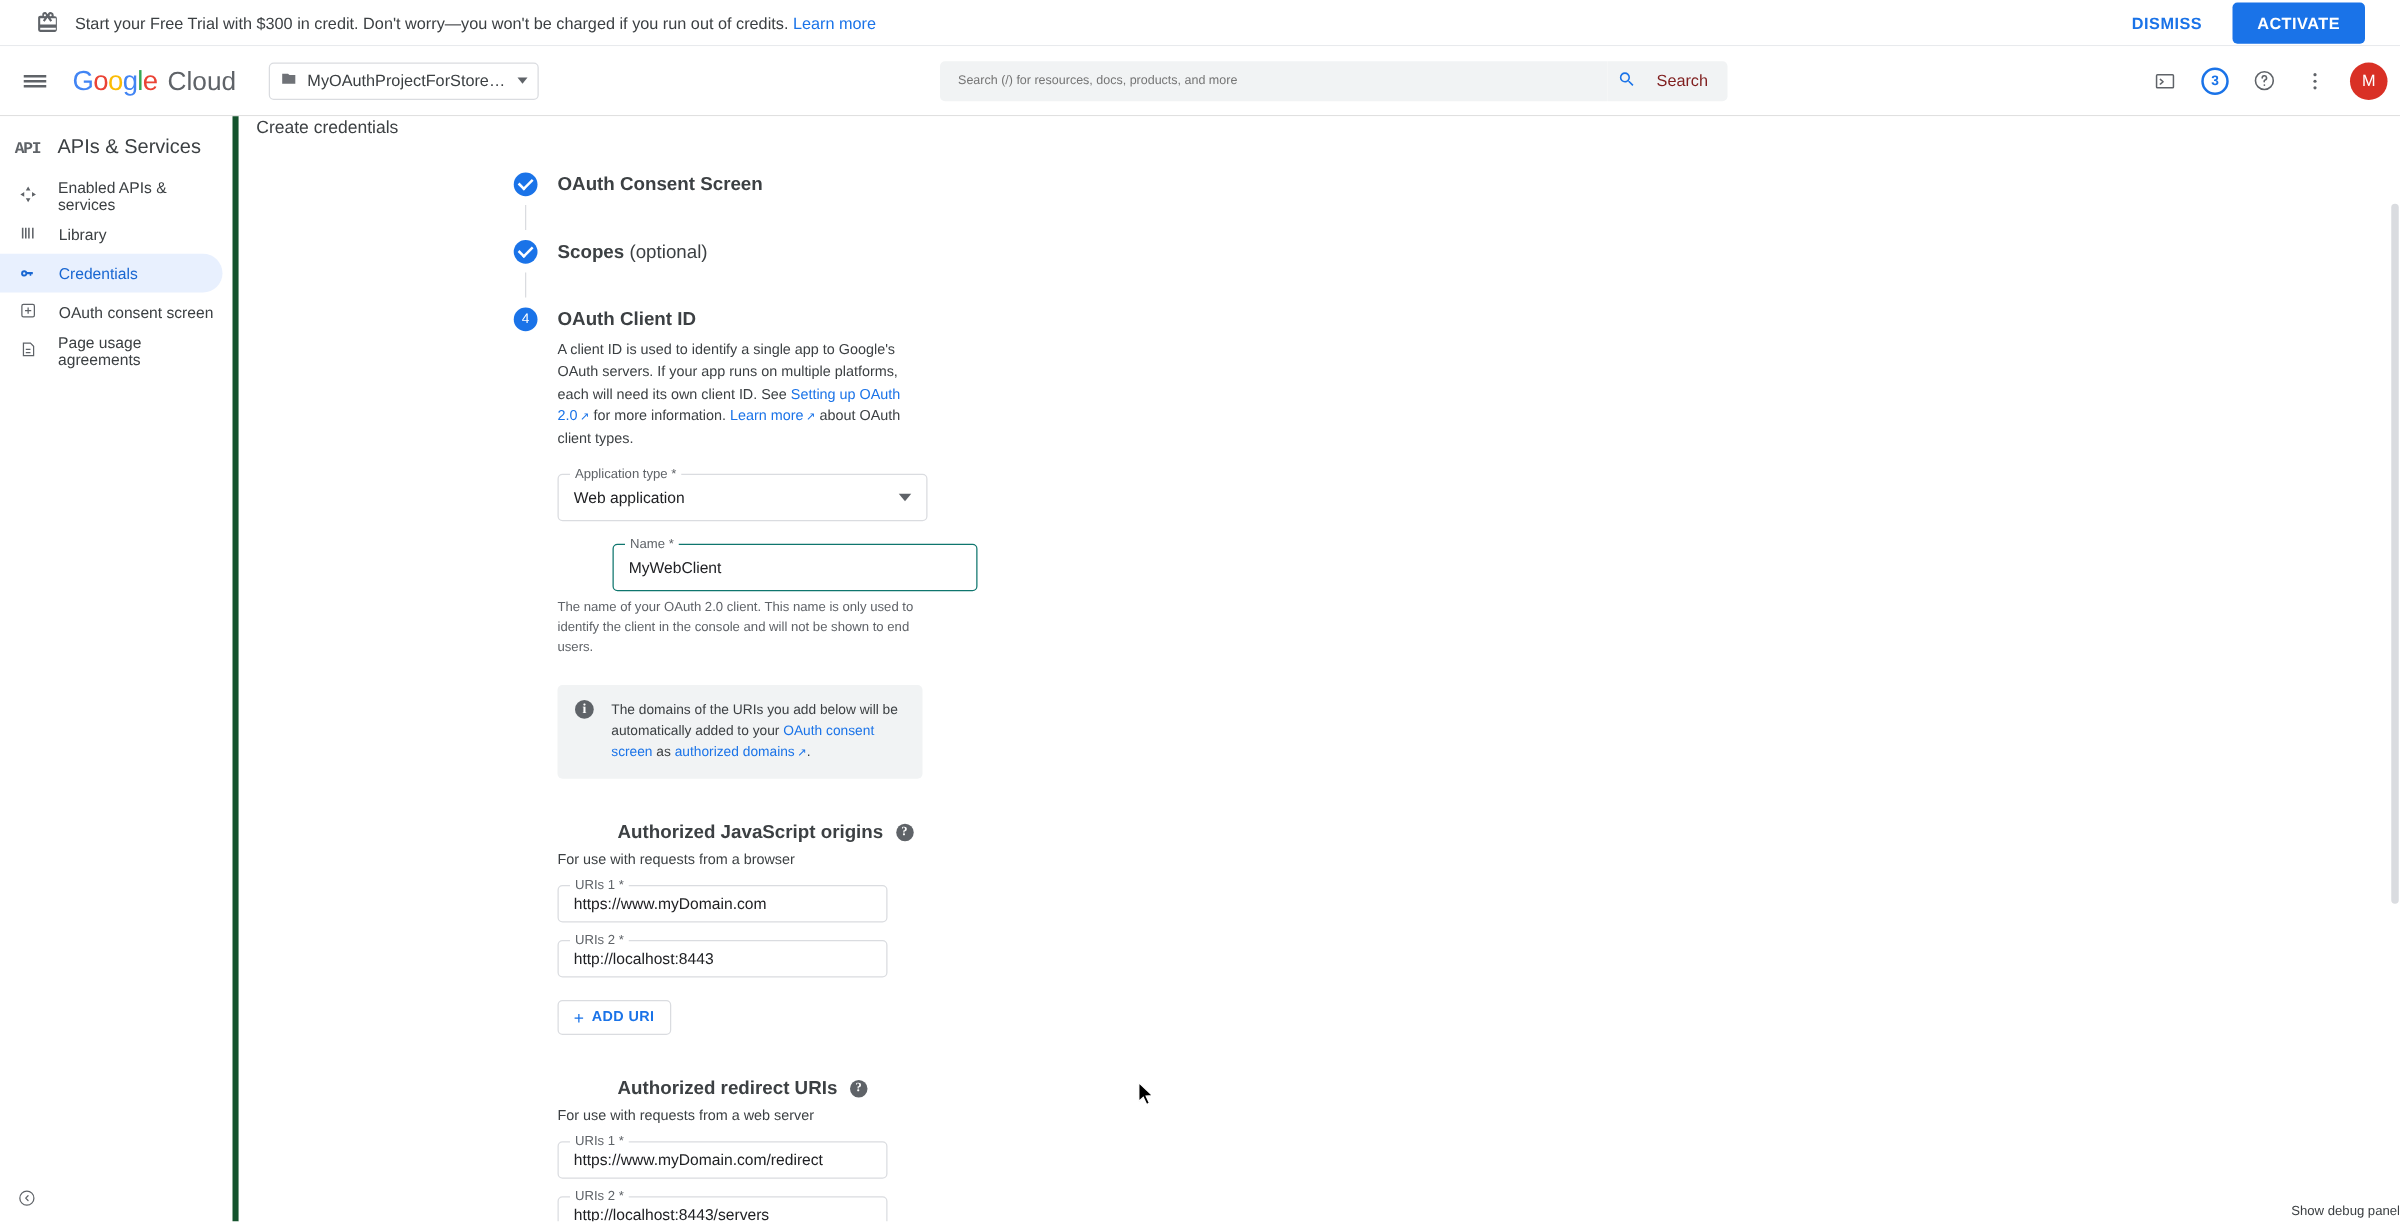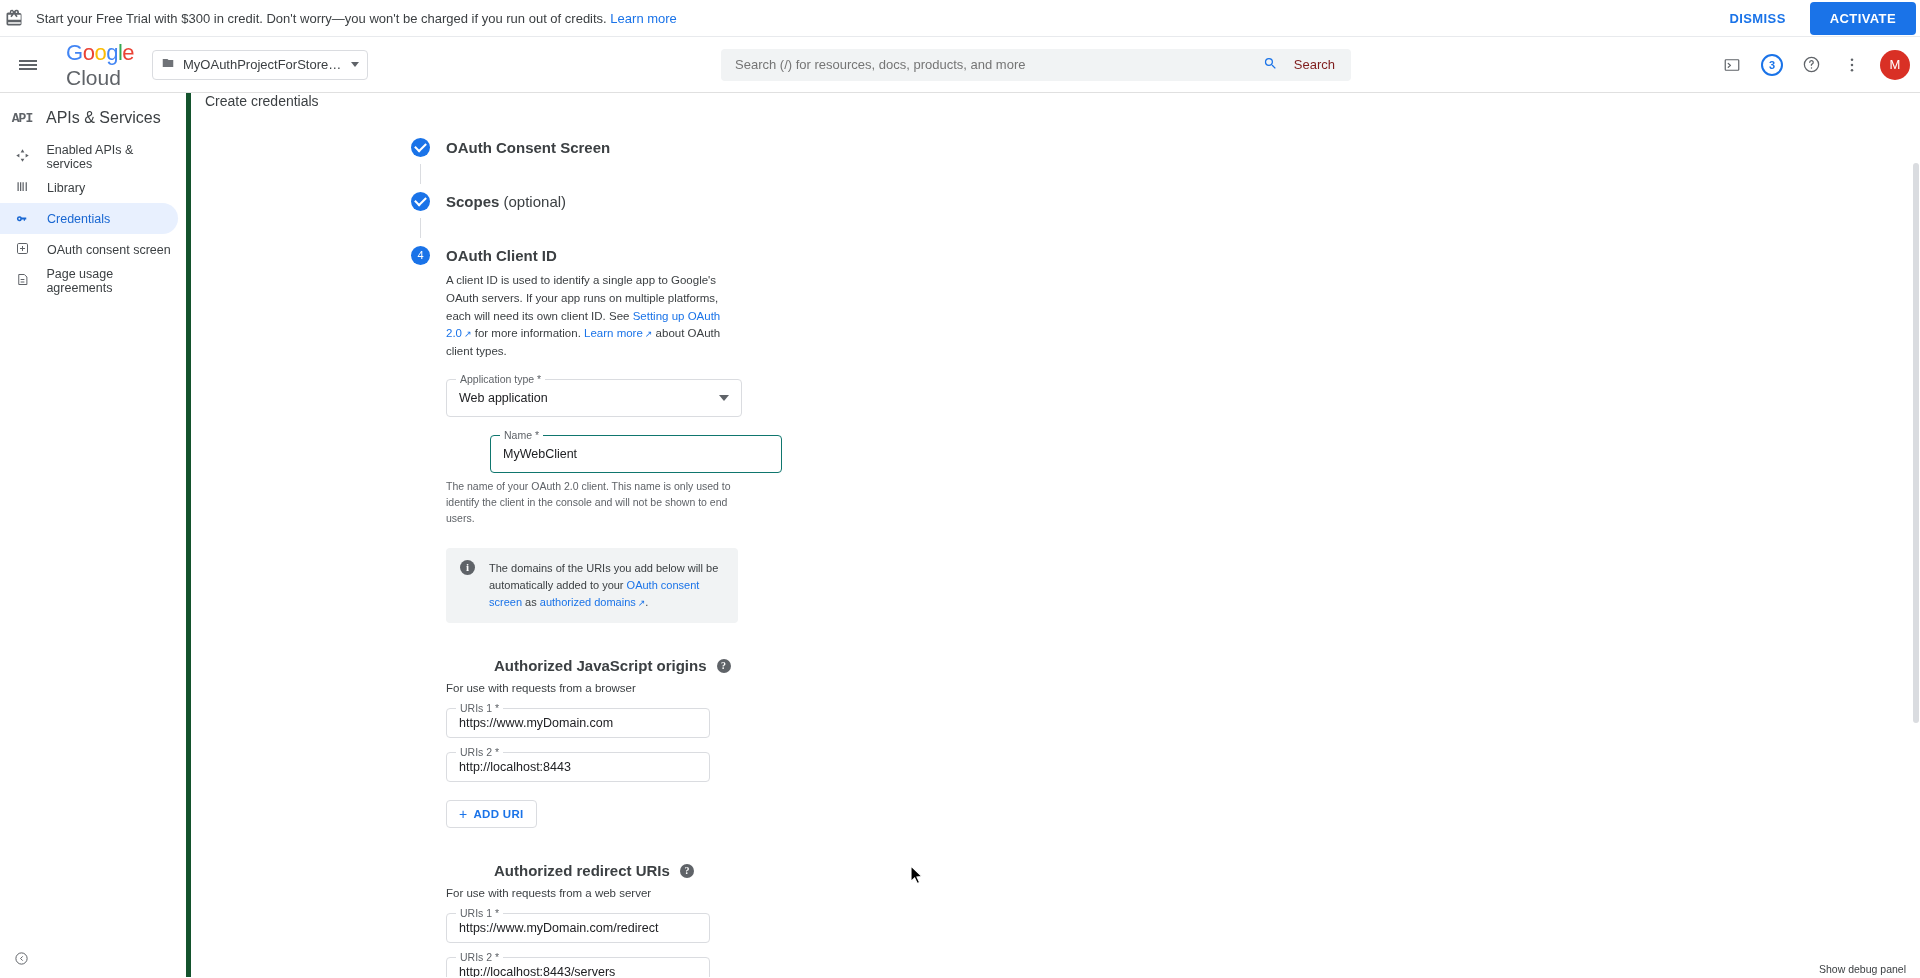--- a/index.html
+++ b/index.html
@@ -19,7 +19,7 @@
     background: #fff;
     display: flex;
     align-items: center;
-    padding: 0 4px;
+    padding: 0 28px;
     border-bottom: 1px solid #e8eaed;
     font-size: 13px;
   }

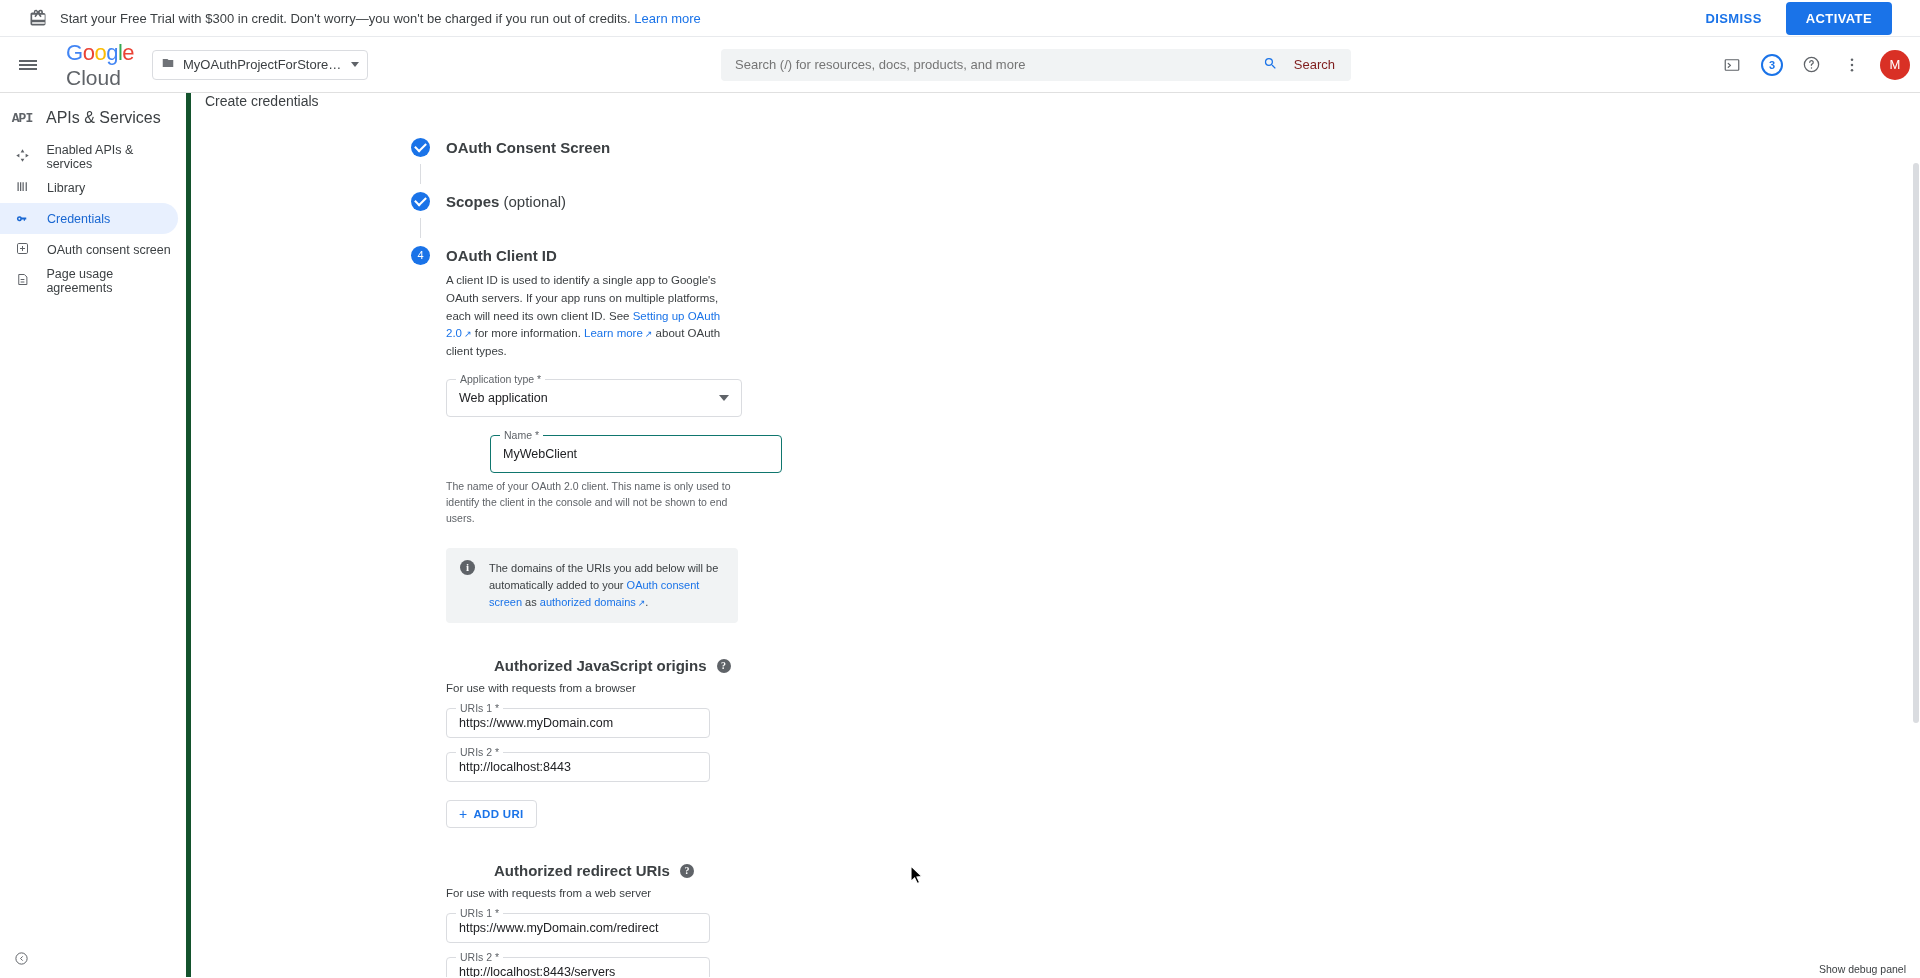--- a/index.html
+++ b/index.html
@@ -56,7 +56,7 @@
   .hamburger span { display: block; width: 18px; height: 2px; background: #5f6368; margin: 2px 0; }
   .logo {
     display: flex; align-items: baseline; margin-left: 6px; margin-right: 26px;
-    cursor: pointer; user-select: none; flex-direction: column;
+    cursor: pointer; user-select: none;
   }
   .logo .g-word { font-size: 22px; letter-spacing: -.5px; }
   .logo .g-word span:nth-child(1) { color: #4285f4; }

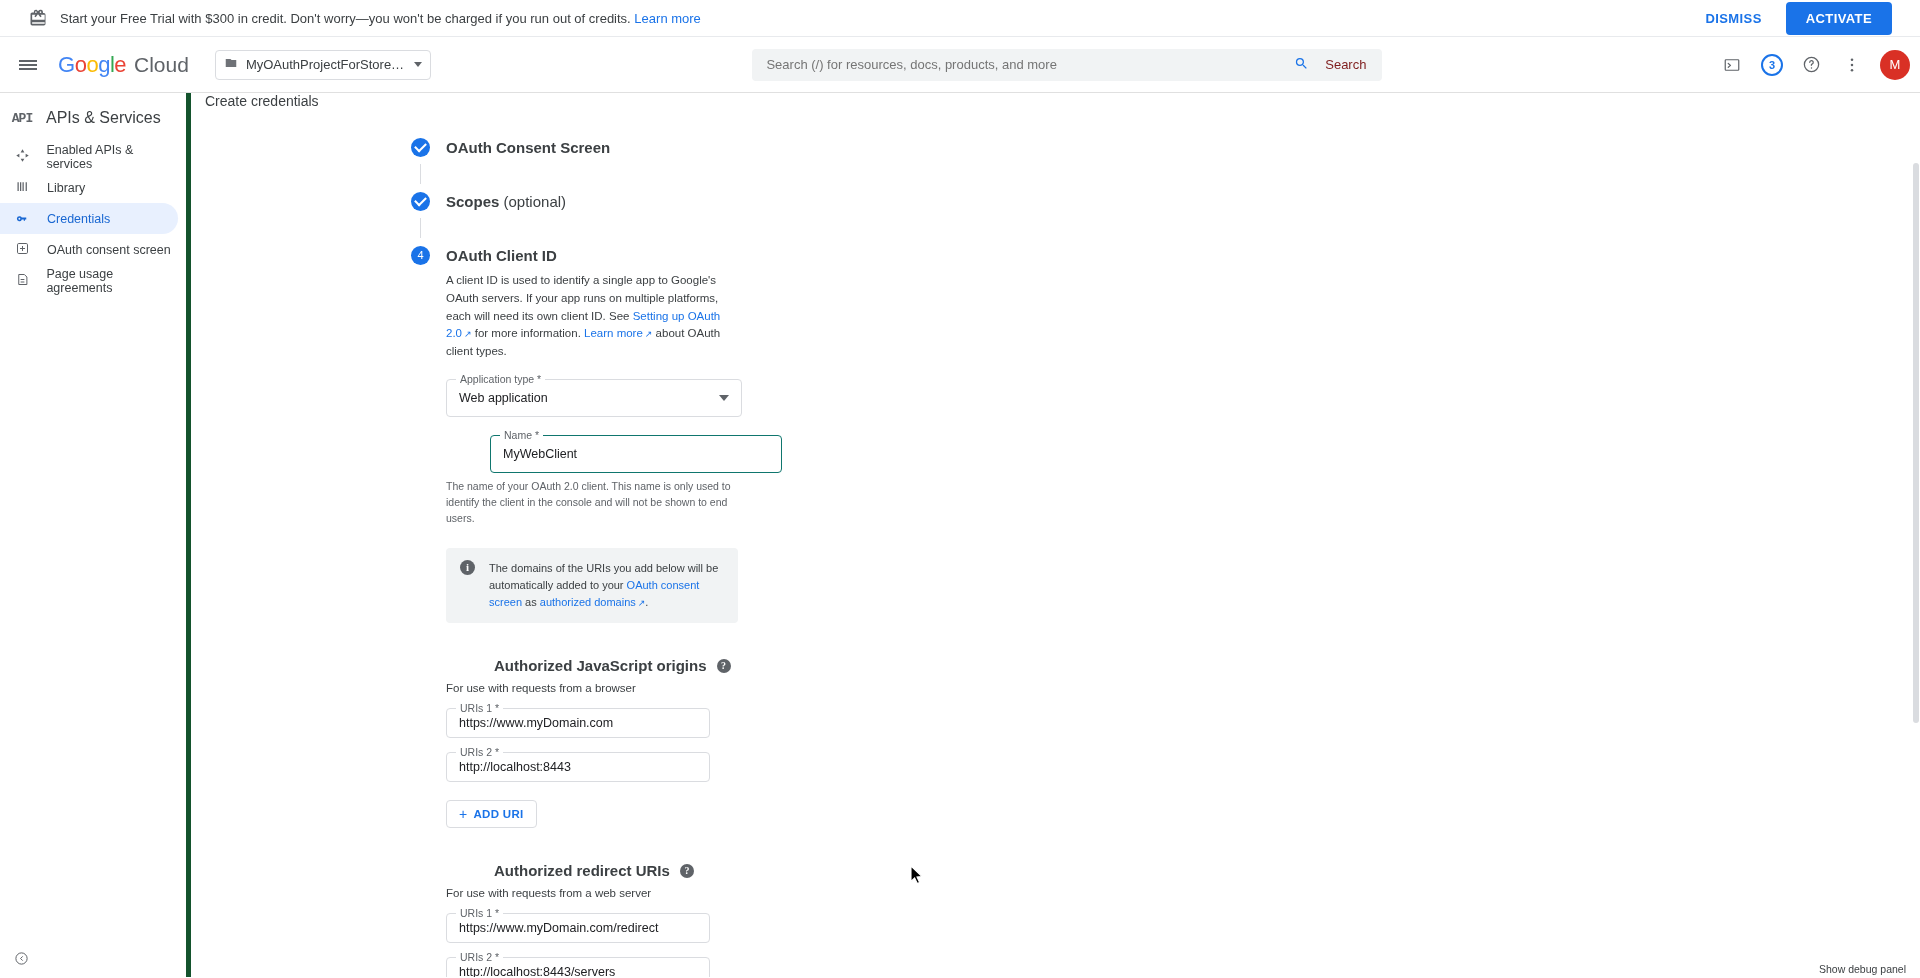--- a/index.html
+++ b/index.html
@@ -90,7 +90,7 @@
   .search-box {
     flex: 1; height: 32px; background: #f1f3f4;
     border-radius: 4px 0 0 4px; display: flex; align-items: center;
-    padding: 0 14px; font-size: 13px; color: #5f6368;
+    padding: 0 14px; font-size: 10px; color: #5f6368;
     border: none; outline: none; width: 100%;
     font-family: "Liberation Sans", sans-serif;
   }

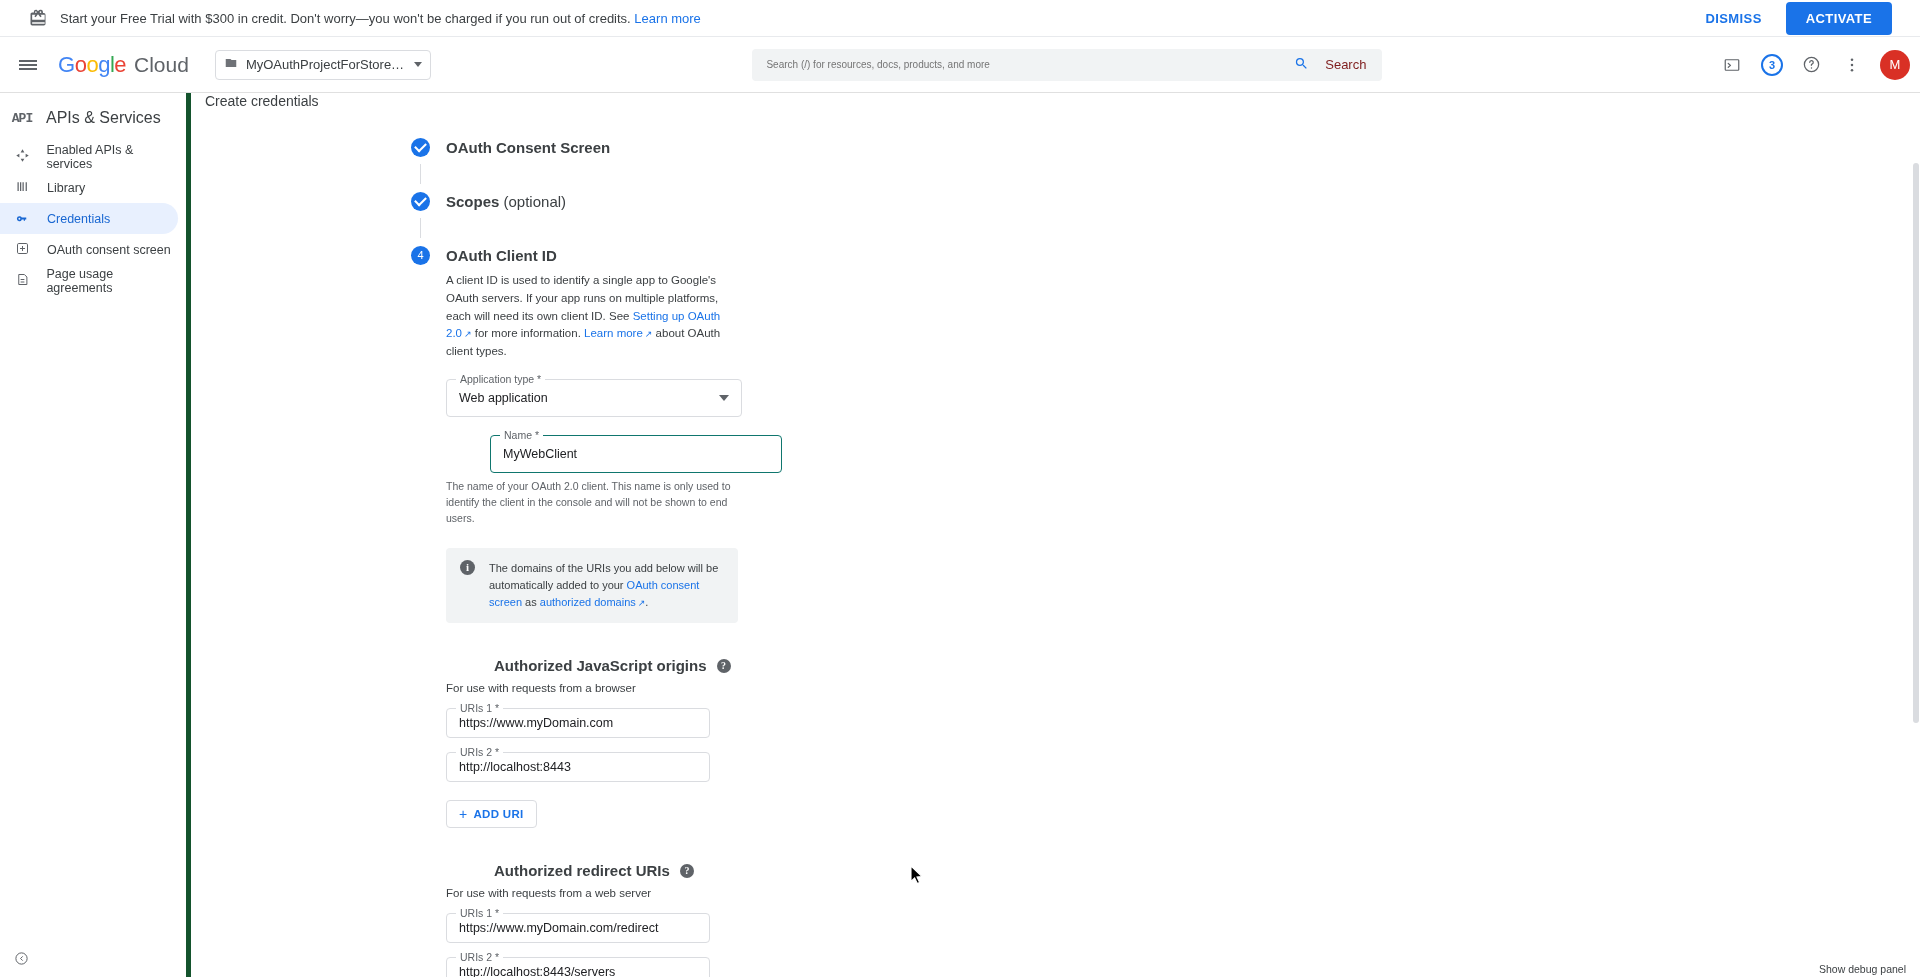--- a/index.html
+++ b/index.html
@@ -268,7 +268,7 @@
 
   
   .debug-panel {
-    position: absolute; right: 14px; bottom: 2px;
+    position: absolute; right: 0; bottom: 2px;
     font-size: 10.5px; color: #3c4043; cursor: pointer;
   }
 

